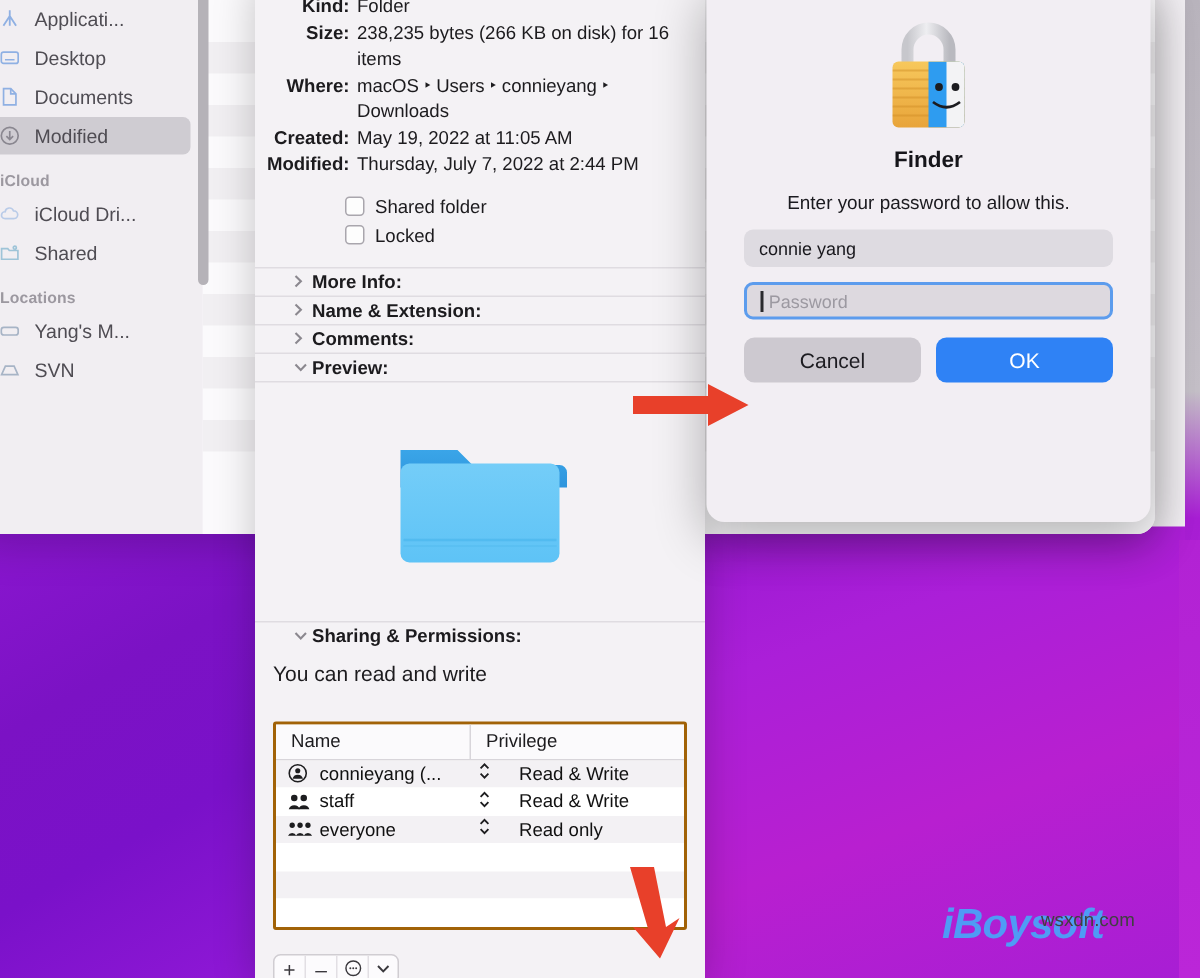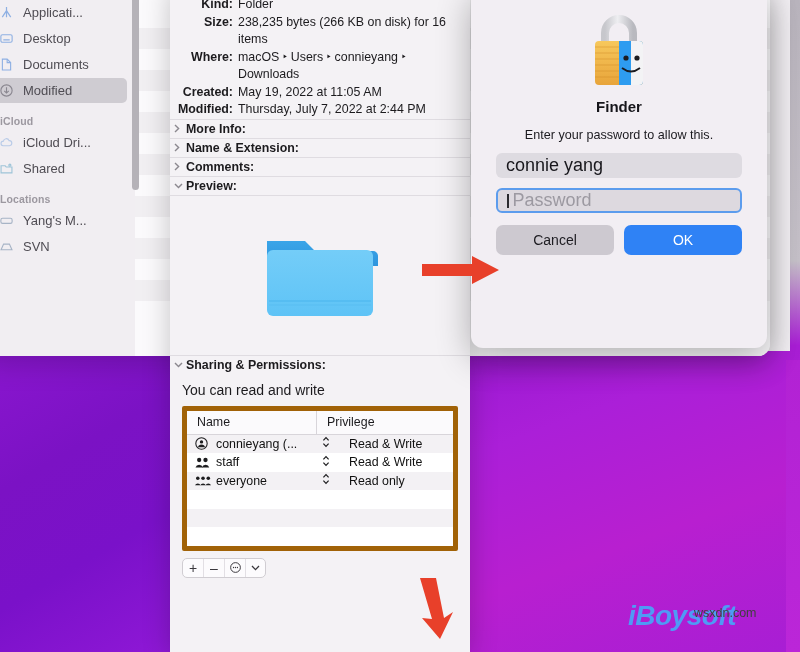--- a/index.html
+++ b/index.html
@@ -460,6 +460,16 @@
       </div>
     </div>
 
+    <div class="checks">
+      <div class="check-row">
+        <span class="checkbox"></span>
+        <span>Shared folder</span>
+      </div>
+      <div class="check-row">
+        <span class="checkbox"></span>
+        <span>Locked</span>
+      </div>
+    </div>
 
     <div class="disclosure">
       <span class="tri">

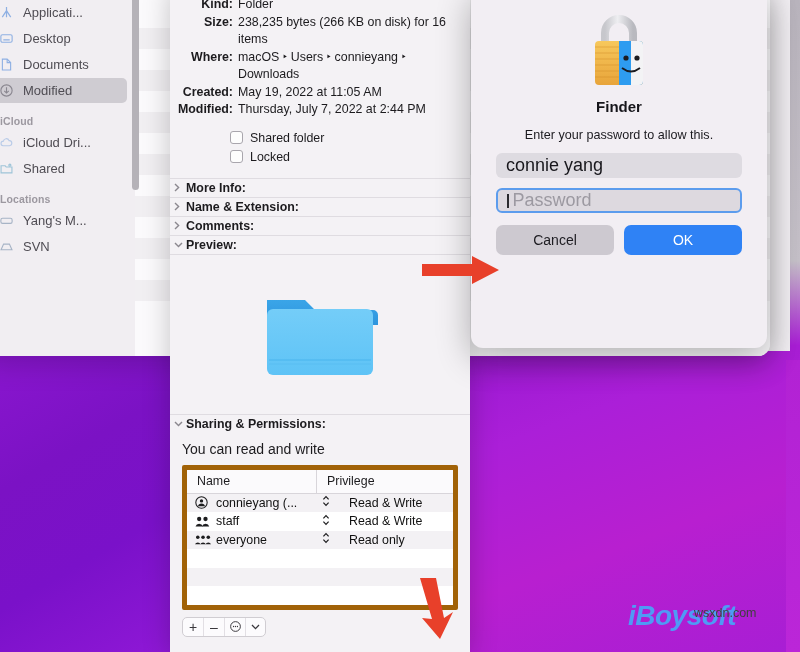--- a/index.html
+++ b/index.html
@@ -268,7 +268,7 @@
     border-radius: 6px;
     display: flex; align-items: center;
     padding: 0 10px;
-    font-size: 18px;
+    font-size: 12px;
     color: #18171c;
     text-align: left;
     margin-bottom: 10px;

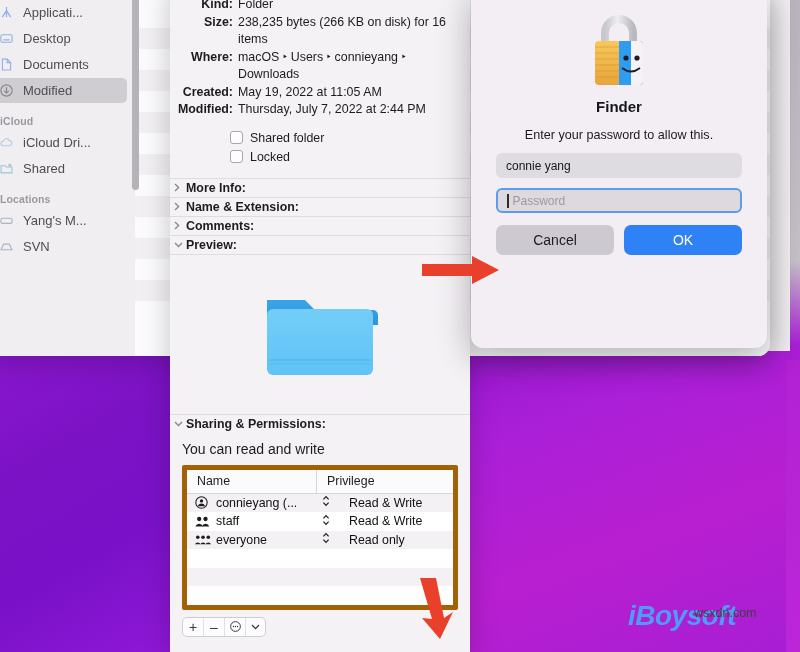--- a/index.html
+++ b/index.html
@@ -151,7 +151,7 @@
     font-size: 12.4px;
     font-weight: bold;
     color: #1c1b1e;
-    padding-left: 4px;
+    padding-left: 26px;
   }
   .tri {
     width: 12px;

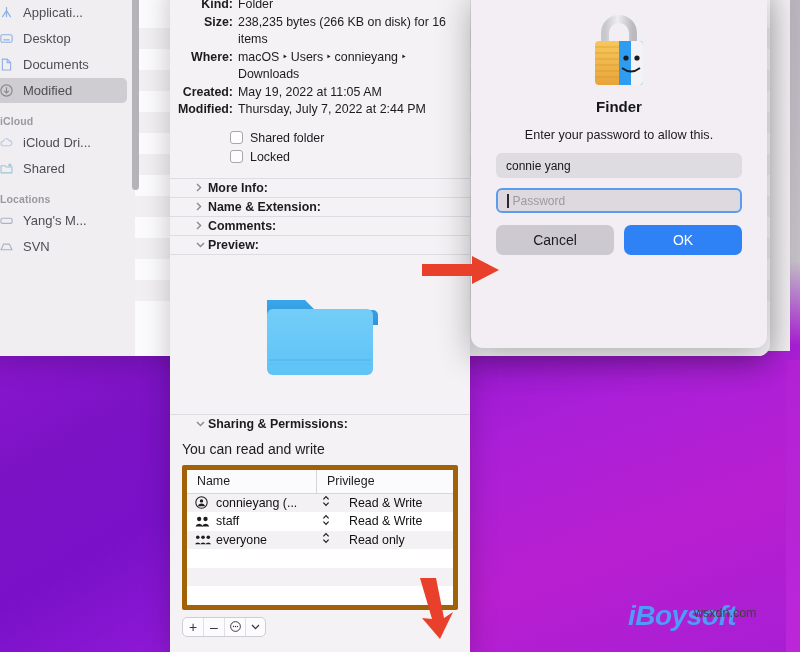--- a/index.html
+++ b/index.html
@@ -175,8 +175,8 @@
     padding: 8px 0 8px 12px;
   }
   .perm-table {
-    margin: 0 12px;
-    border: 5px solid #a16207;
+    margin: 16px 12px;
+    border: 2px solid #a16207;
     background: #ffffff;
     border-radius: 2px;
     overflow: hidden;

